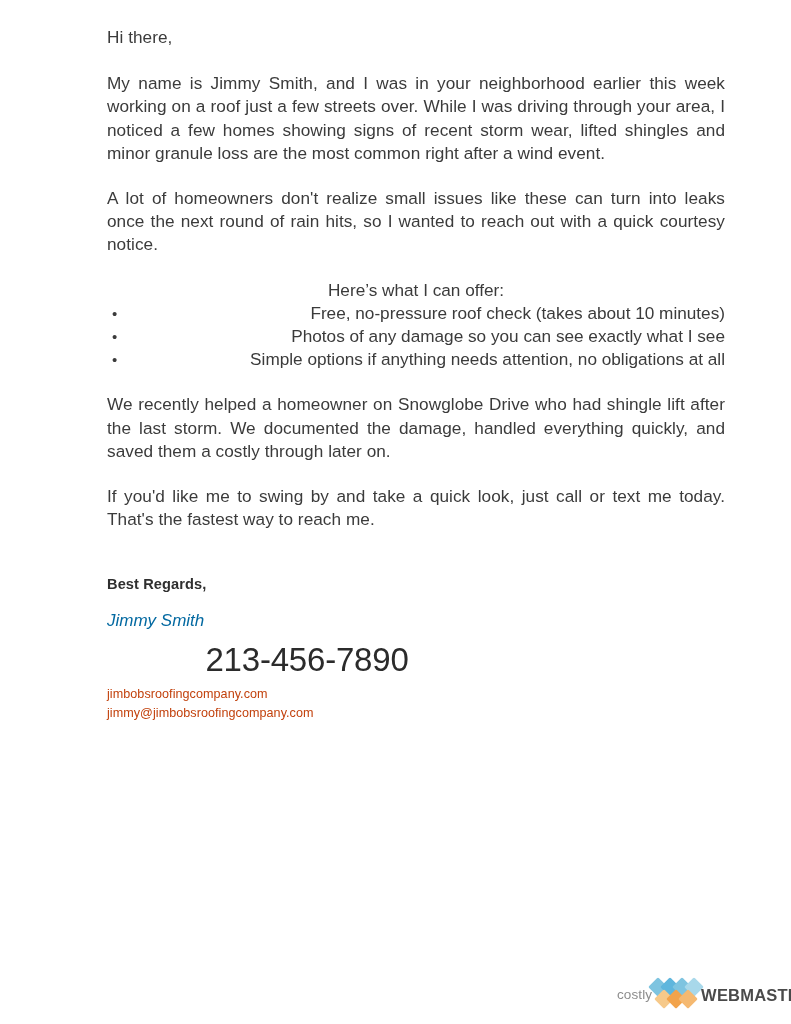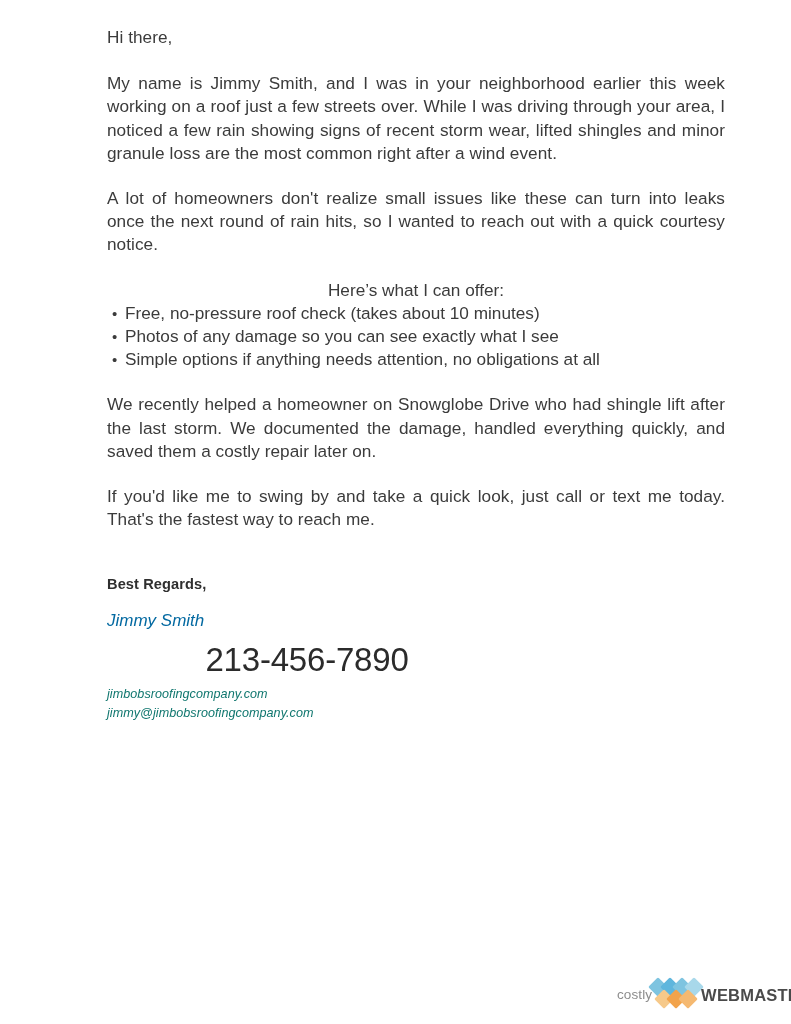--- a/index.html
+++ b/index.html
@@ -190,7 +190,7 @@
 
     <p class="para greeting">Hi there,</p>
 
-    <p class="para">My name is Jimmy Smith, and I was in your neighborhood earlier this week working on a roof just a few streets over. While I was driving through your area, I noticed a few rain showing signs of recent storm wear, lifted shingles and minor granule loss are the most common right after a wind event.</p>
+    <p class="para">My name is Jimmy Smith, and I was in your neighborhood earlier this week working on a roof just a few streets over. While I was driving through your area, I noticed a few homes showing signs of recent storm wear, lifted shingles and minor granule loss are the most common right after a wind event.</p>
 
     <p class="para">A lot of homeowners don't realize small issues like these can turn into leaks once the next round of rain hits, so I wanted to reach out with a quick courtesy notice.</p>
 

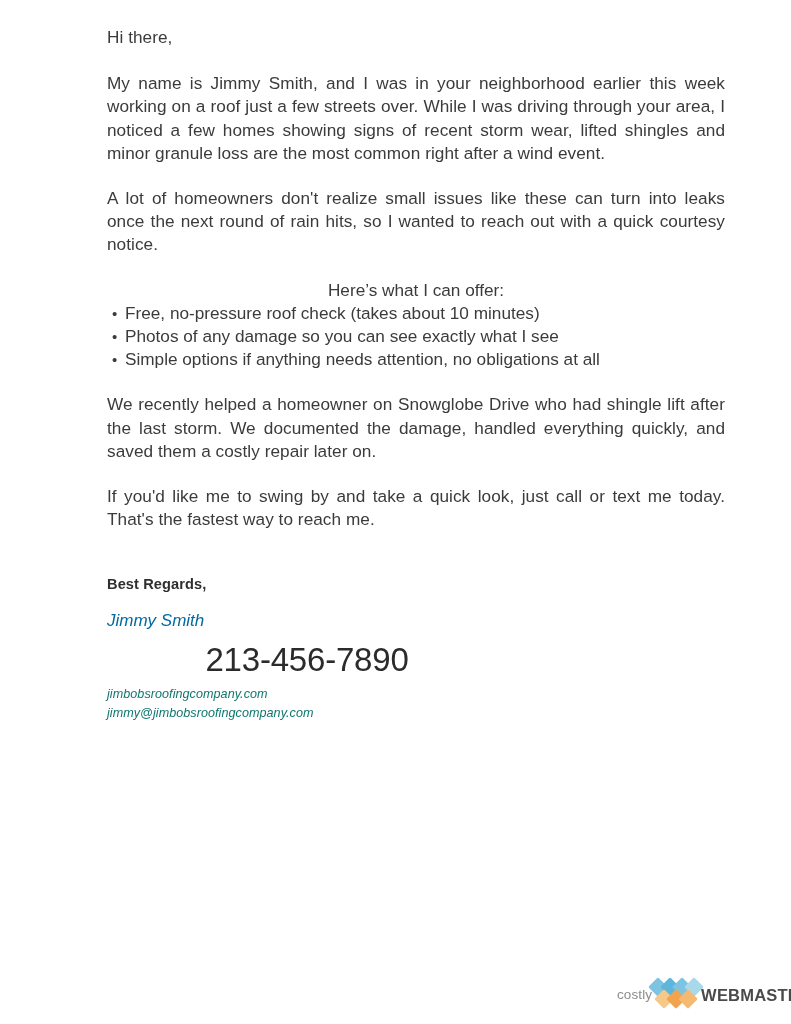--- a/index.html
+++ b/index.html
@@ -68,7 +68,7 @@
     font-size: 17.2px;
     line-height: 23.2px;
     color: #3b3b3b;
-    text-align: left;
+    text-align: right;
     padding-left: 18px;
     position: relative;
   }

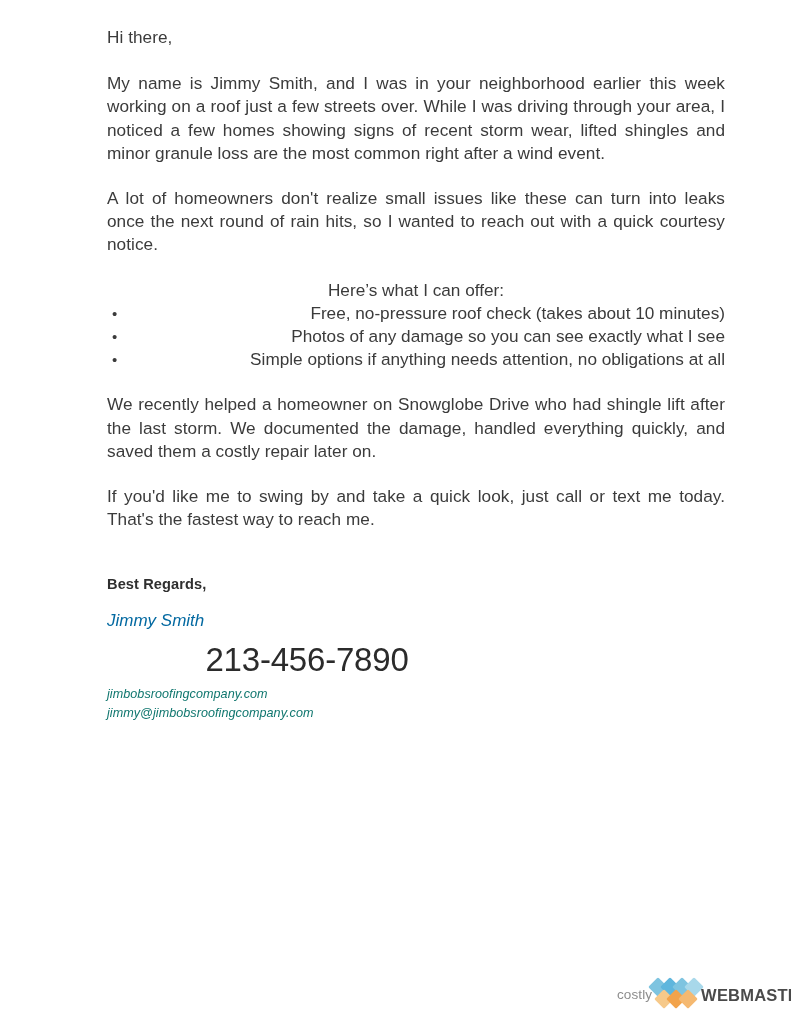--- a/index.html
+++ b/index.html
@@ -203,7 +203,7 @@
       </ul>
     </div>
 
-    <p class="para">We recently helped a homeowner on Snowglobe Drive who had shingle lift after the last storm. We documented the damage, handled everything quickly, and saved them a costly repair later on.</p>
+    <p class="para">We recently helped a homeowner on Snowglobe Drive who had shingle lift after the last storm. We documented the damage, handled everything quickly, and saved them a costly through later on.</p>
 
     <p class="para">If you'd like me to swing by and take a quick look, just call or text me today. That's the fastest way to reach me.</p>
 

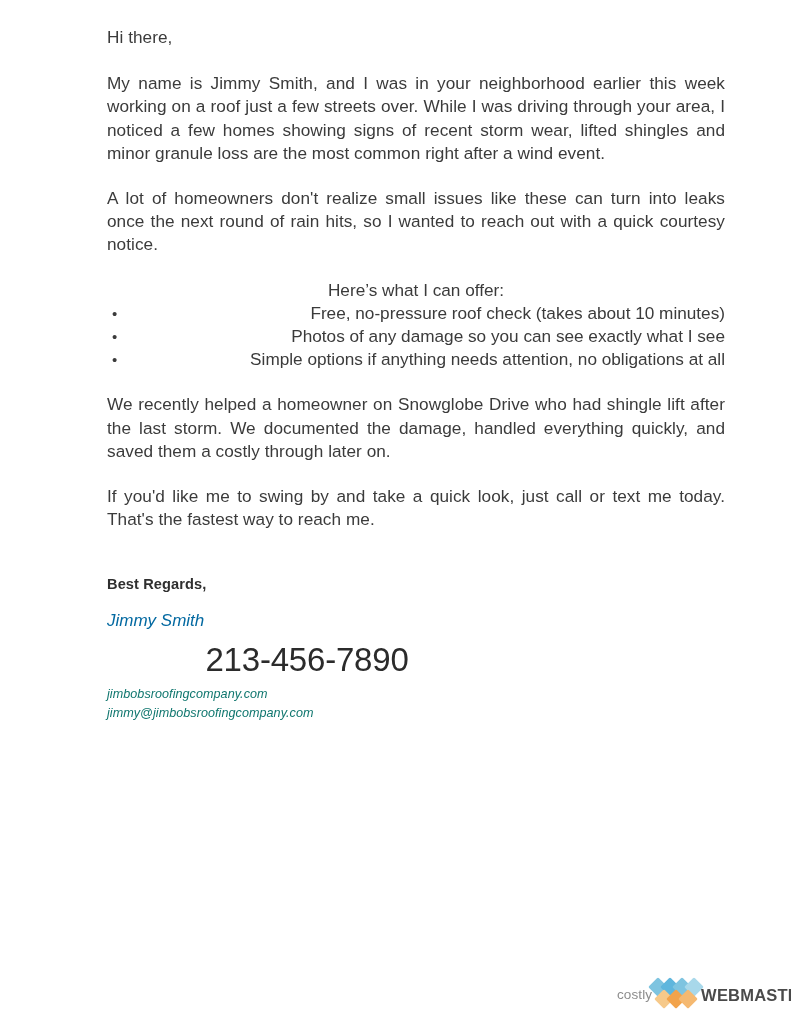--- a/index.html
+++ b/index.html
@@ -120,11 +120,10 @@
   .sign-web,
   .sign-email {
     font-size: 12.6px;
-    color: #0f766e;
+    color: #c2410c;
     line-height: 19px;
     margin: 0;
     letter-spacing: 0.05px;
-    font-style: italic;
   }
 
   .footer-logo {

